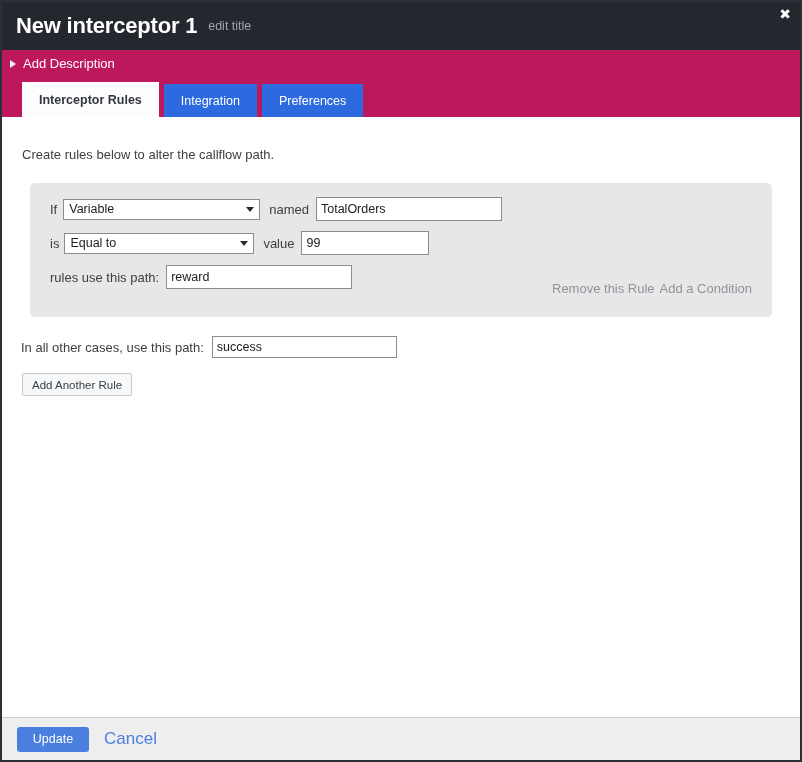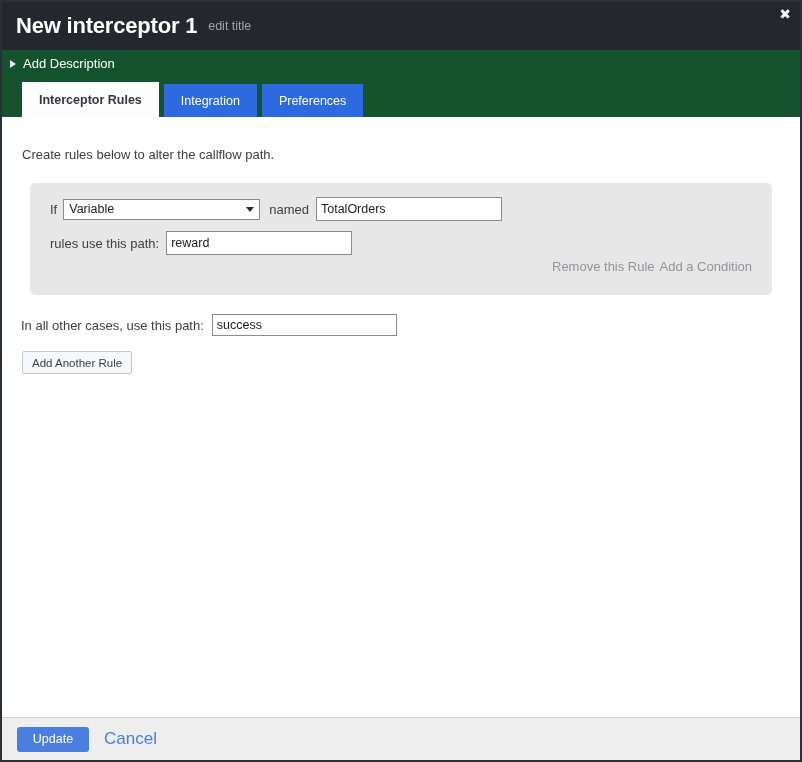--- a/index.html
+++ b/index.html
@@ -63,7 +63,7 @@
   
   .blueband {
     flex: 0 0 67px;
-    background: #14532d;
+    background: #be185d;
     position: relative;
   }
   .add-description {

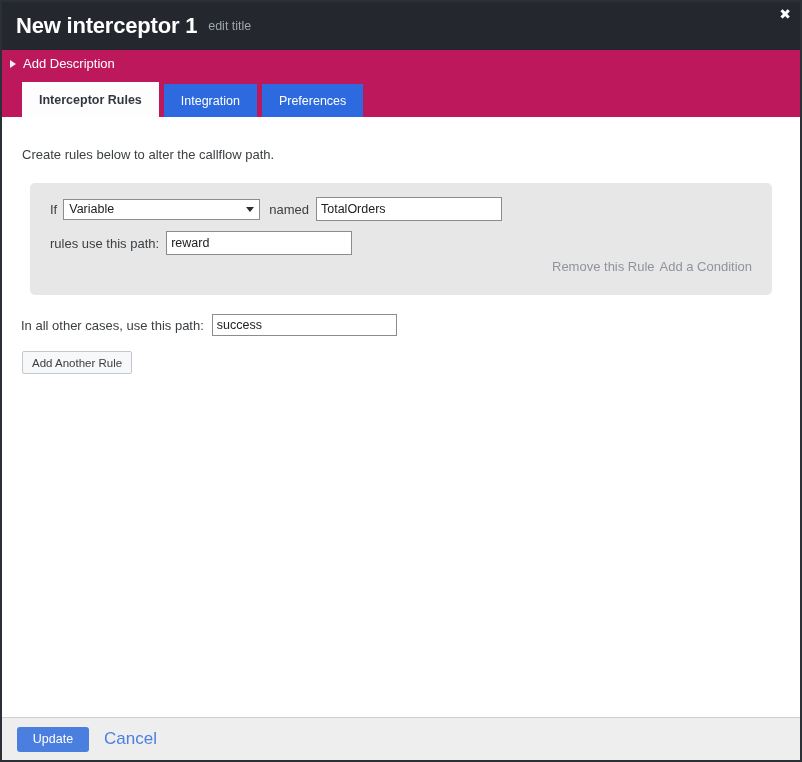--- a/index.html
+++ b/index.html
@@ -314,6 +314,15 @@
         <input class="inp inp-named" type="text" value="TotalOrders" style="">
       </div>
 
+      <div class="rule-row">
+        <span class="rlabel">is</span>
+        <div class="sel sel-operator">
+          <span>Equal to</span>
+          <span class="arrow"></span>
+        </div>
+        <span class="rlabel" style="margin-left:9px;">value</span>
+        <input class="inp inp-value" type="text" value="99" style="">
+      </div>
 
       <div class="rule-row">
         <span class="rlabel">rules use this path:</span>

